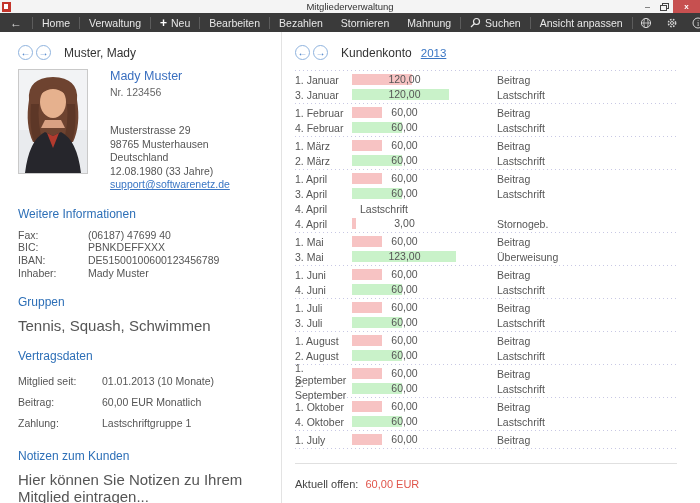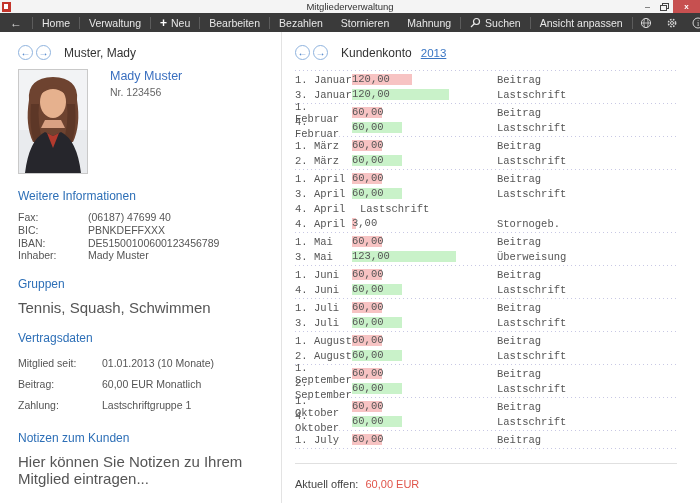--- a/index.html
+++ b/index.html
@@ -67,7 +67,7 @@
   .plain-text { font-size:15px; color:#555; }
 
   
-  .txn-list { margin-top:10px;font-family:Liberation Mono, monospace; }
+  .txn-list { margin-top:10px; }
   .dot-sep { height:1px;
      background-image:repeating-linear-gradient(to right,#c8c8e4 0 1px,transparent 1px 4px); }
   .txn-group { padding:1px 0; }

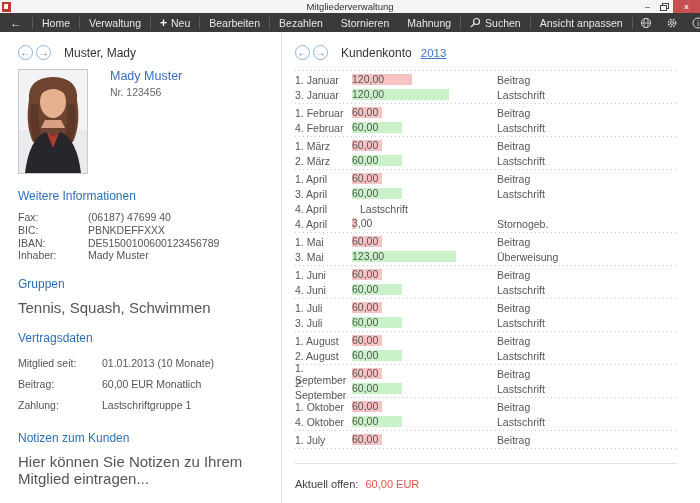--- a/index.html
+++ b/index.html
@@ -76,8 +76,8 @@
   .txn-date { width:57px; flex:0 0 auto; }
   .txn-mid { width:137px; position:relative; height:15px; flex:0 0 auto; }
   .txn-bar { position:absolute; left:0; top:2px; height:11px; }
-  .txn-amount { position:absolute; right:0; top:0; width:100%;
-                text-align:left; line-height:15px; }
+  .txn-amount { position:absolute; right:16px; top:0; width:100%;
+                text-align:center; line-height:15px; }
   .txn-type { margin-left:8px; }
 
   .account-footer { margin-top:14px; border-top:1px solid #e0e0e0;

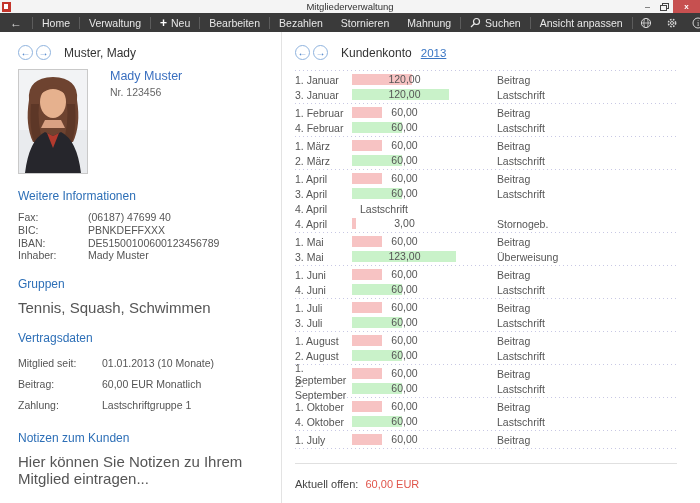--- a/index.html
+++ b/index.html
@@ -180,6 +180,13 @@
       <div class="member-info">
         <div class="member-name">Mady Muster</div>
         <div class="member-nr">Nr. 123456</div>
+        <div class="addr">
+          <div>Musterstrasse 29</div>
+          <div>98765 Musterhausen</div>
+          <div>Deutschland</div>
+          <div>12.08.1980  (33 Jahre)</div>
+          <div><span class="email">support@softwarenetz.de</span></div>
+        </div>
       </div>
     </div>
 

